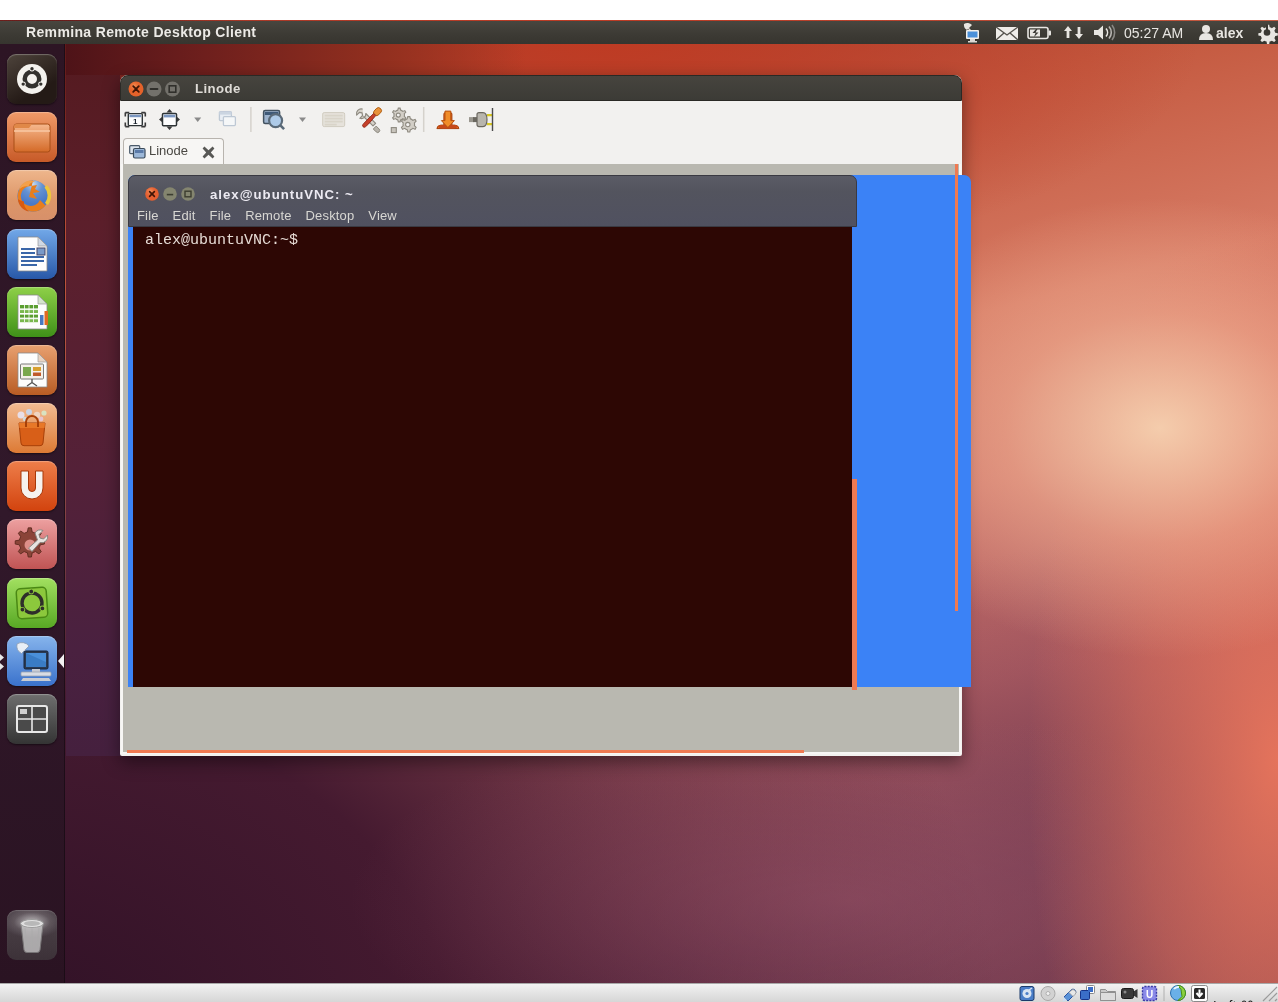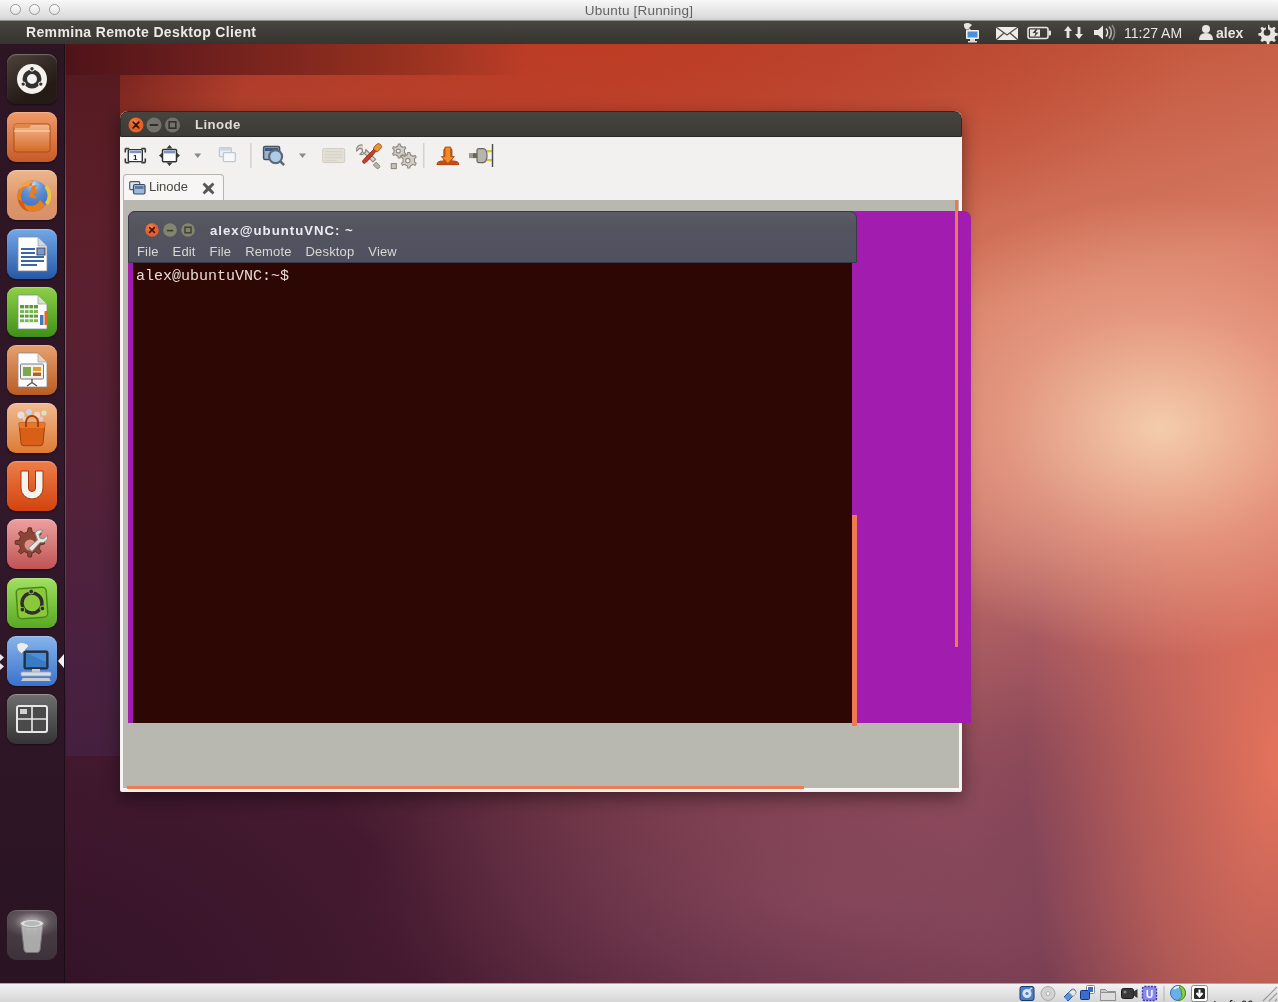--- a/index.html
+++ b/index.html
@@ -263,12 +263,6 @@
       </svg>
   </div>
 
-  <div id="macbar">
-    <div class="mdot" style="left:10px;"></div>
-    <div class="mdot" style="left:29px;"></div>
-    <div class="mdot" style="left:49px;"></div>
-    <div class="t">Ubuntu [Running]</div>
-  </div>
 
   <div id="ubar">
     <div class="appname">Remmina Remote Desktop Client</div>

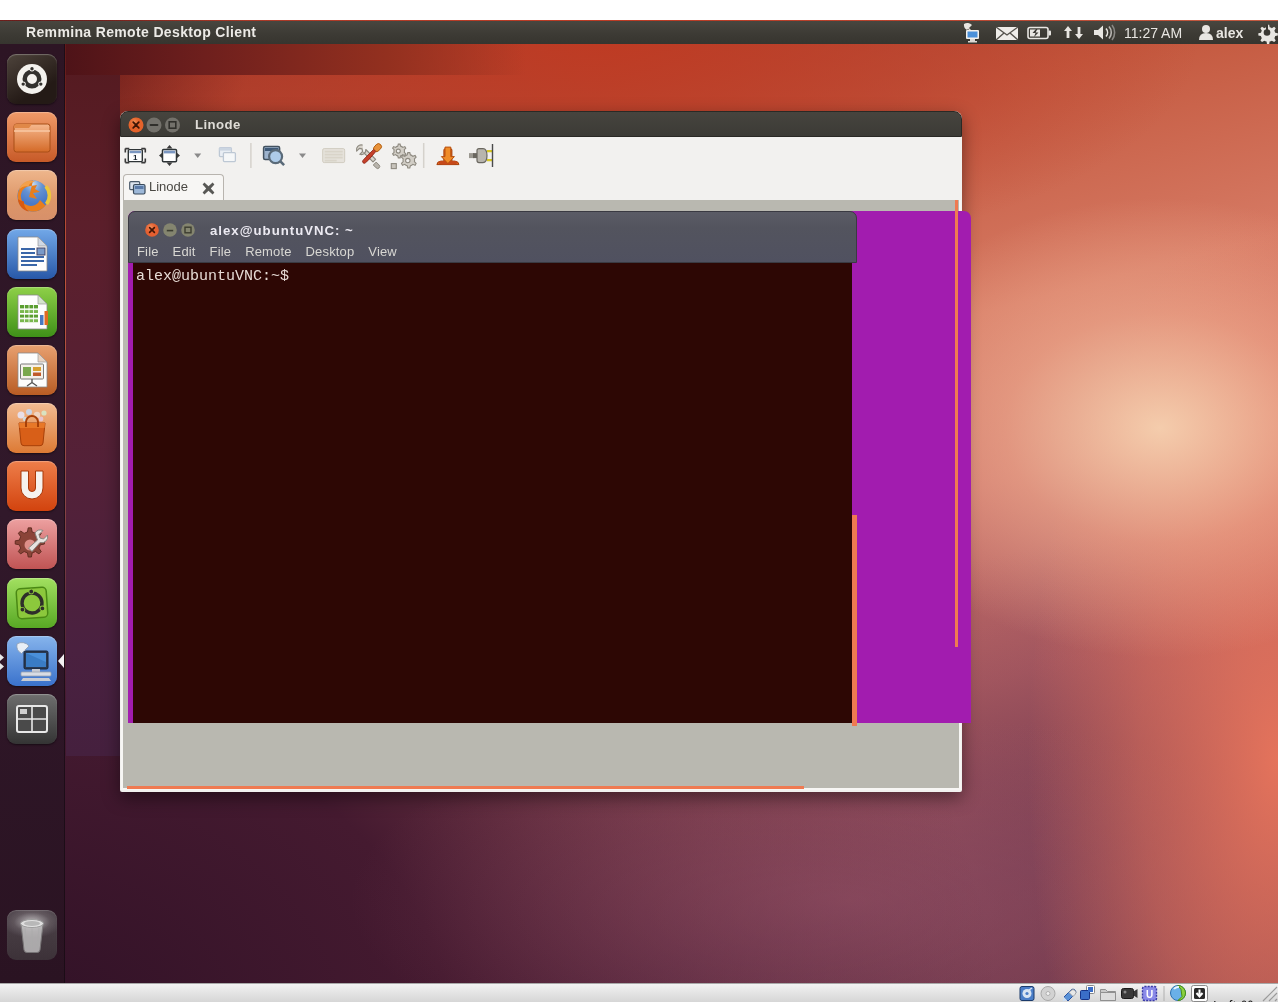--- a/index.html
+++ b/index.html
@@ -266,7 +266,7 @@
 
   <div id="ubar">
     <div class="appname">Remmina Remote Desktop Client</div>
-    <div class="clock">11:27 AM</div>
+    <div class="clock">05:27 AM</div>
     <div class="uname">alex</div>
     <svg class="tray" width="330" height="23" viewBox="0 0 330 23" style="left:956px;">
 

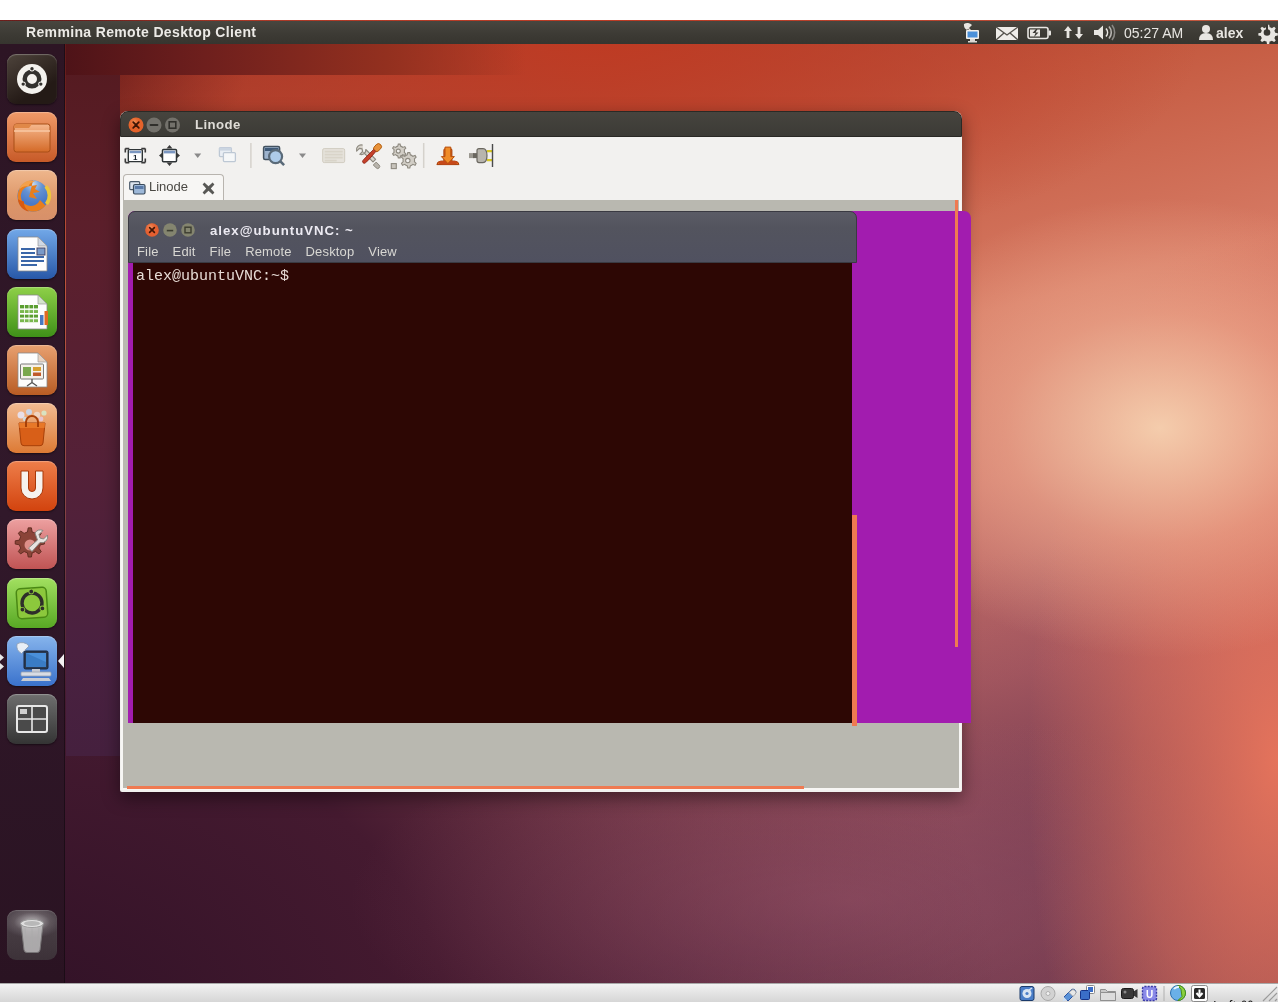--- a/index.html
+++ b/index.html
@@ -49,7 +49,7 @@
 
 #rw { position:absolute; left:120px; top:75px; width:842px; height:681px;
   border-radius:8px 8px 2px 2px;
-  box-shadow:0 6px 18px rgba(0,0,0,.45); background:#f2f1ef;margin-top:36px; }
+  box-shadow:0 6px 18px rgba(0,0,0,.45); background:#f2f1ef; }
 #rtitle { position:absolute; left:0; top:0; width:100%; height:26px;
   background:linear-gradient(#46443e,#3c3b36);
   border:1px solid #2a2925; border-bottom:1px solid #2a2925; border-radius:8px 8px 0 0; }

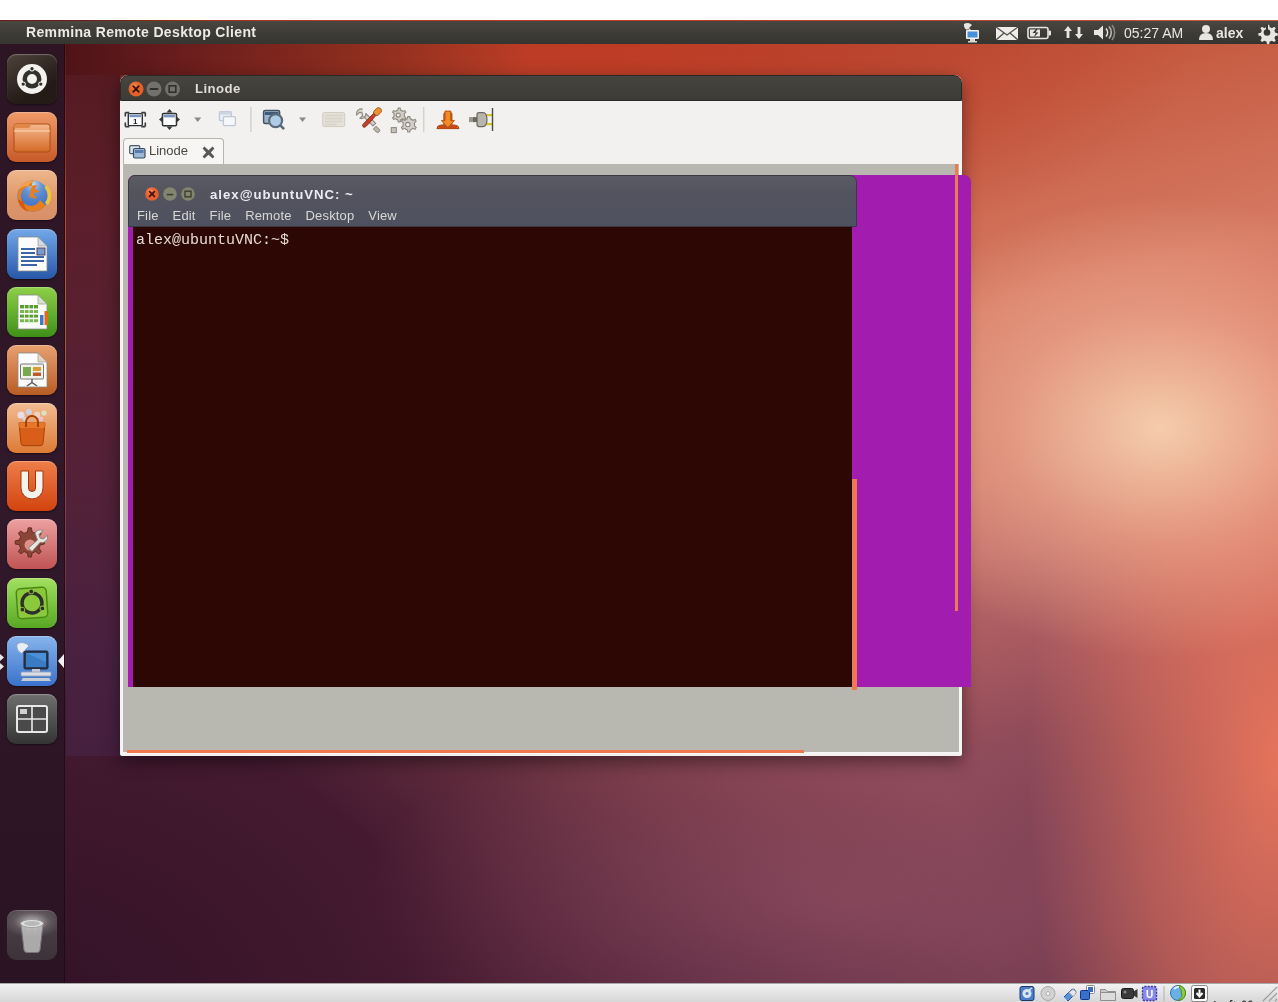--- a/index.html
+++ b/index.html
@@ -69,7 +69,7 @@
 
 
 #term { position:absolute; left:8px; top:100px; width:843px; height:512px;
-  background:#a21caf; border-radius:7px 7px 0 0; }
+  background:#3b82f6; border-radius:7px 7px 0 0; }
 #termhead { position:absolute; left:0; top:0; width:729px; height:52px;
   background:linear-gradient(#5b5c66,#53545e 30%, #505160);
   border:1px solid #3a3a42; border-radius:7px 7px 0 0; }

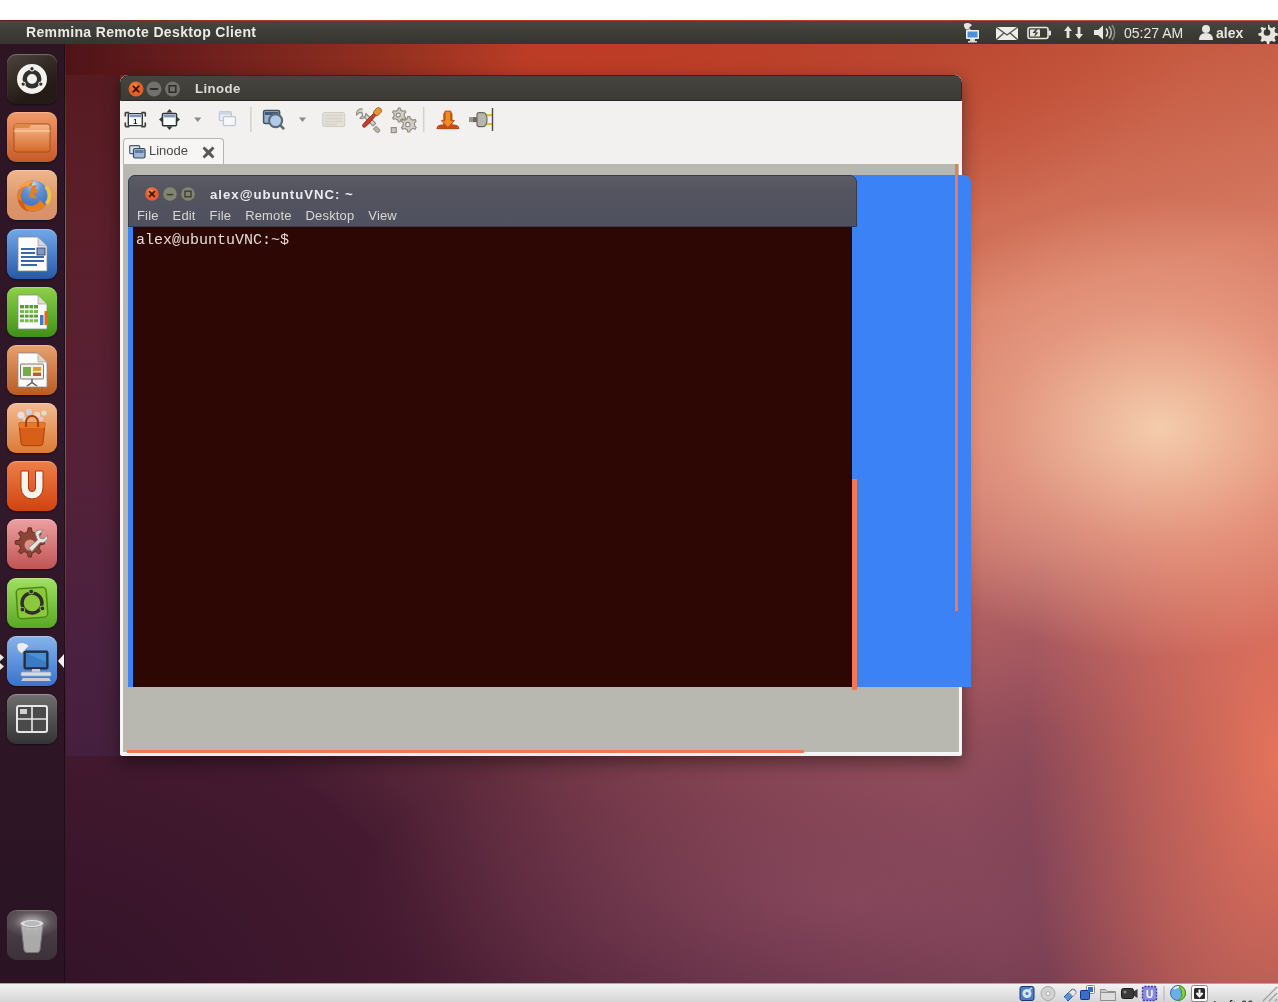--- a/index.html
+++ b/index.html
@@ -78,7 +78,7 @@
 #termmenu span { margin-right:14px; }
 #termbody { position:absolute; left:5px; top:52px; width:719px; height:460px;
   background:#2d0704; }
-#termbody .prompt { position:absolute; left:3px; top:5px;
+#termbody .prompt { position:absolute; left:12px; top:5px;
   font-family:"Liberation Mono", monospace; font-size:15px; color:#e7dcd6; }
 
 

